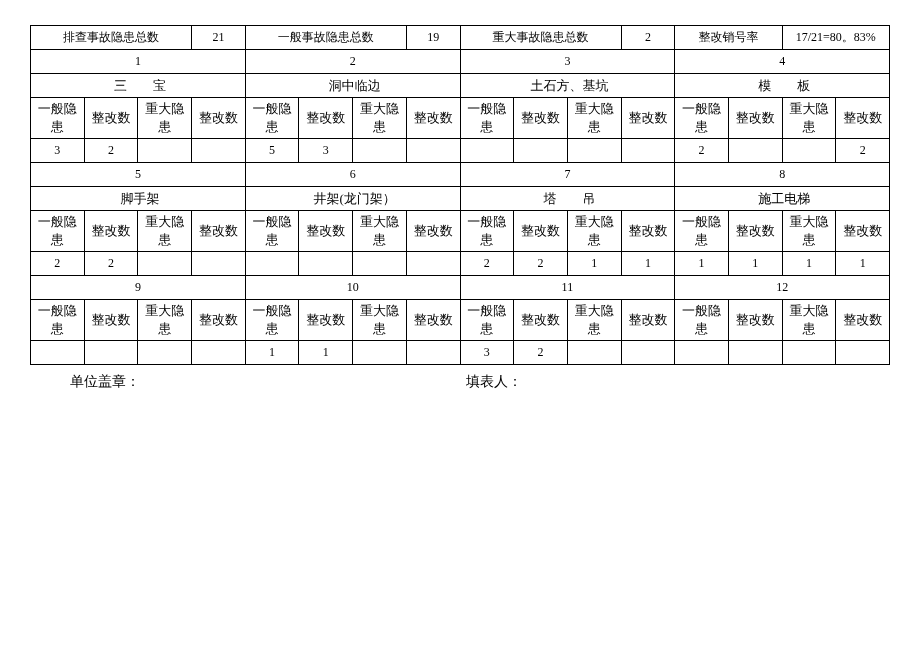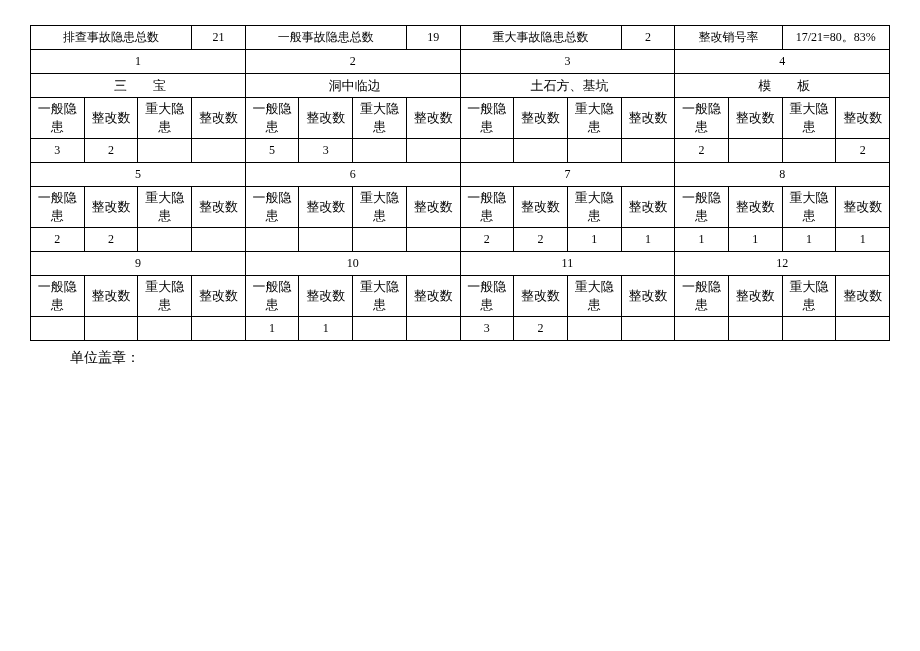--- a/index.html
+++ b/index.html
@@ -110,6 +110,12 @@
     <td colspan="4">7</td>
     <td colspan="4">8</td>
   </tr>
+  <tr class="cat-name">
+    <td colspan="4">脚手架</td>
+    <td colspan="4">井架(龙门架）</td>
+    <td colspan="4">塔　　吊</td>
+    <td colspan="4">施工电梯</td>
+  </tr>
   <tr class="subhead">
     <td>一般隐患</td>
     <td>整改数</td>

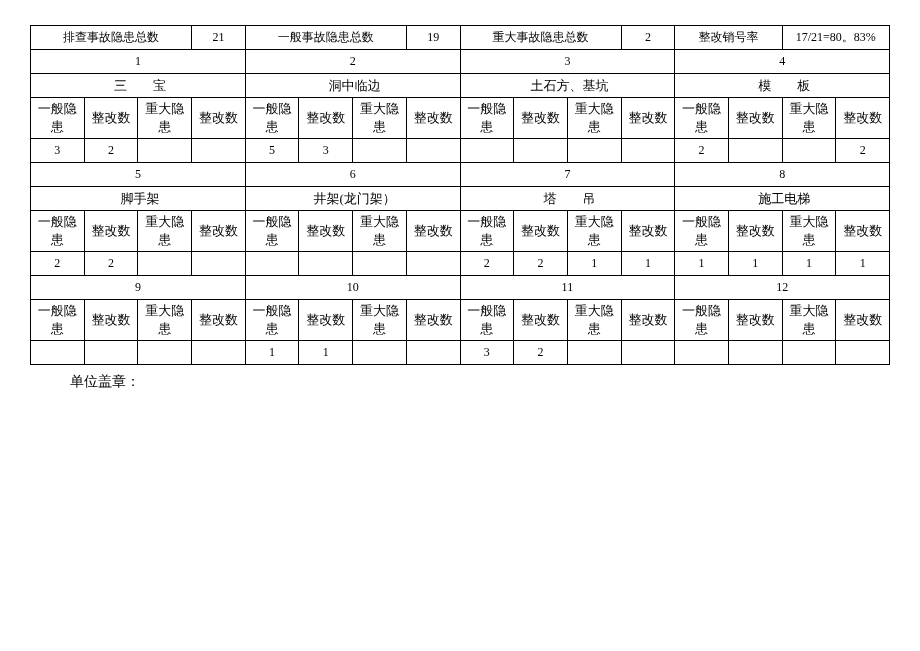--- a/index.html
+++ b/index.html
@@ -200,6 +200,7 @@
 
 <div class="footer-row">
   <div>单位盖章：</div>
+  <div>填表人：</div>
 </div>
 
 </body></html>

